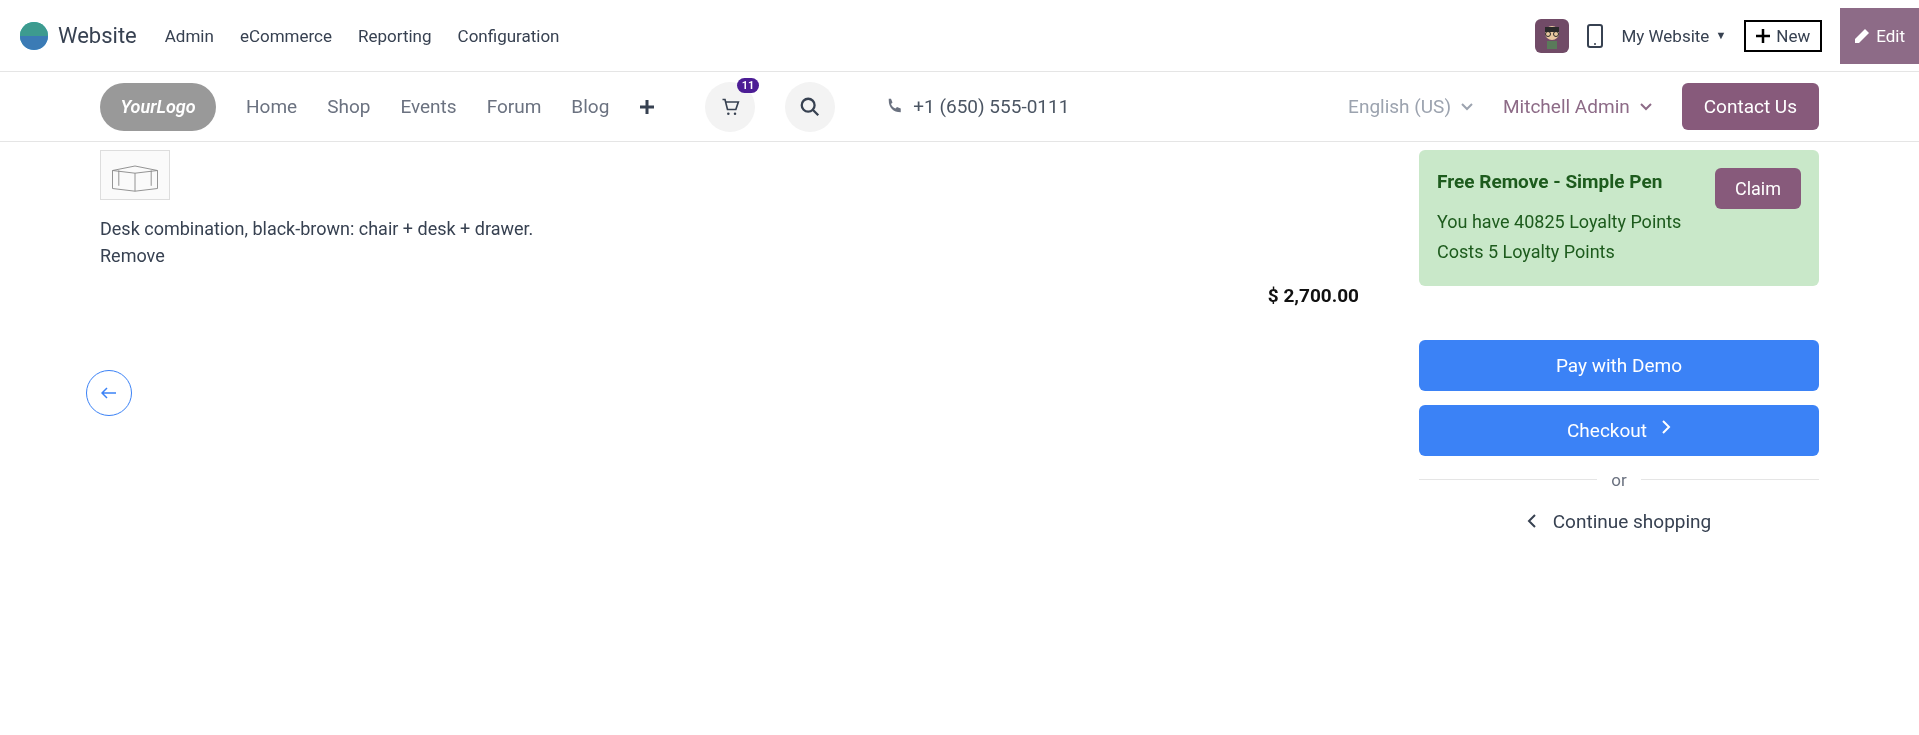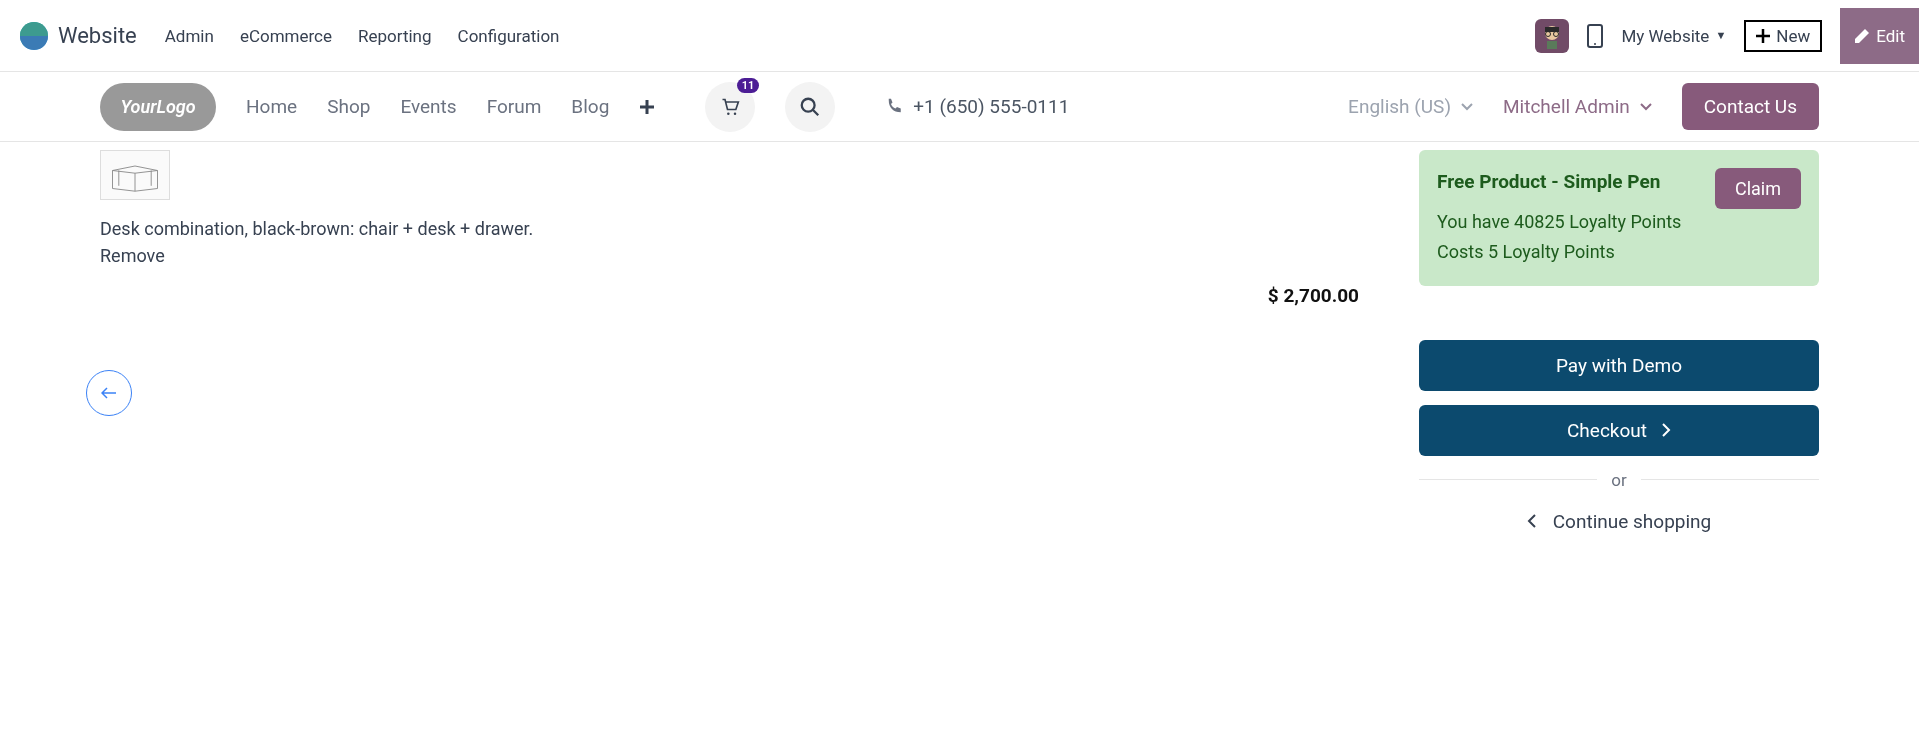--- a/index.html
+++ b/index.html
@@ -205,7 +205,7 @@
   <div class="right-col">
     <div class="promo-box">
       <div class="promo-text">
-        <div class="promo-title">Free Product - Simple Pen</div>
+        <div class="promo-title">Free Remove - Simple Pen</div>
         <div class="promo-line">You have 40825 Loyalty Points</div>
         <div class="promo-line">Costs 5 Loyalty Points</div>
       </div>

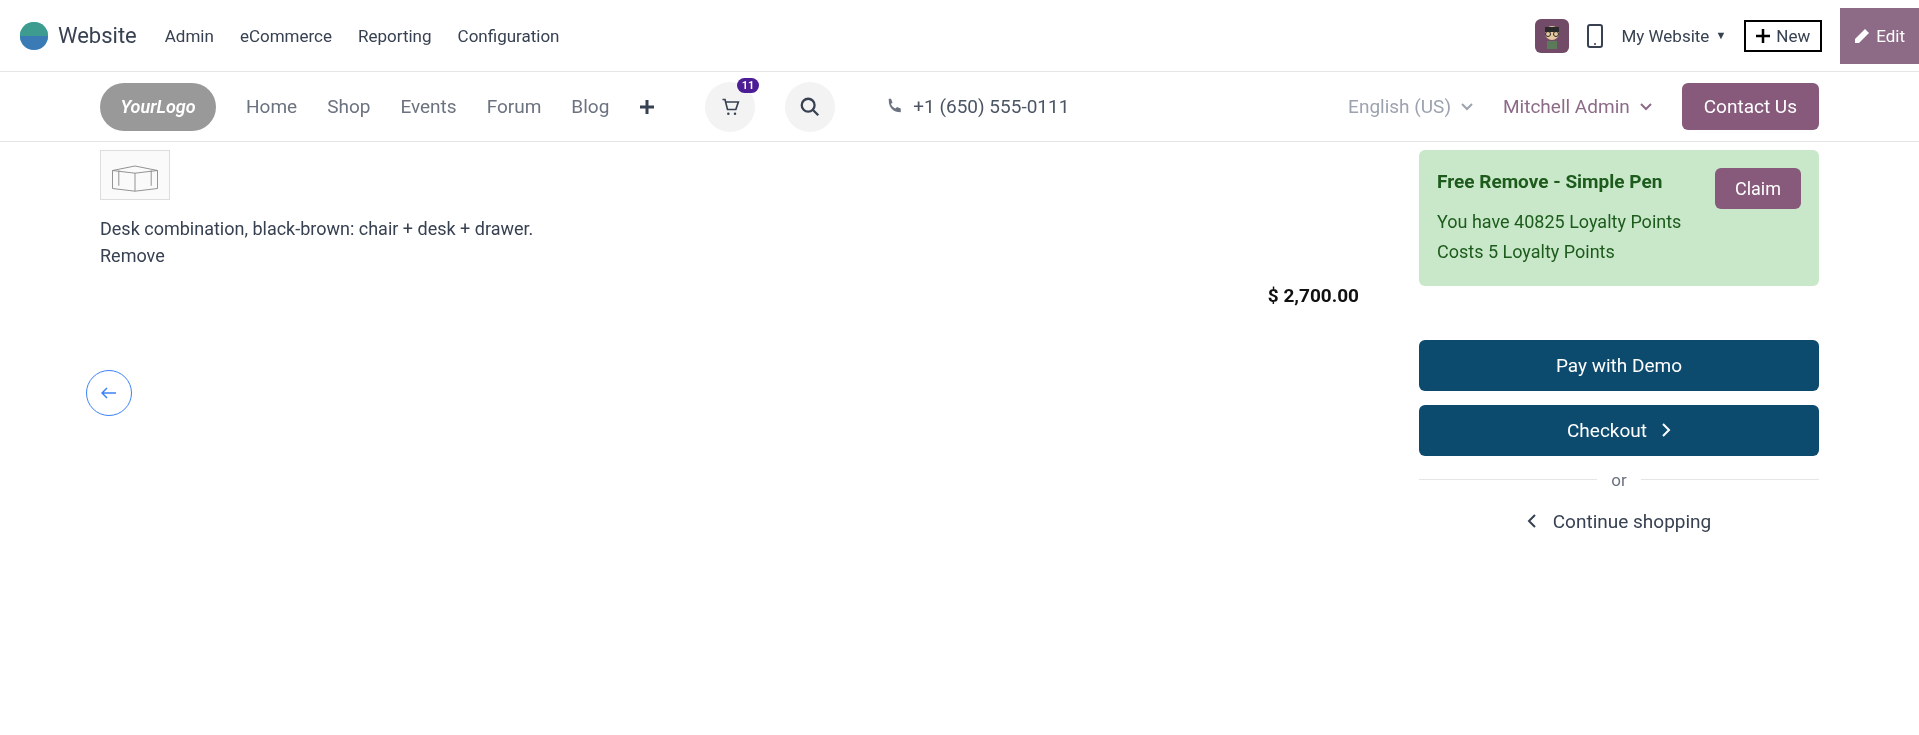--- a/index.html
+++ b/index.html
@@ -56,7 +56,7 @@
     .promo-title { font-size: 19px; font-weight: 700; color: #1d5b1d; margin-bottom: 10px; line-height: 1.5; }
     .promo-line { font-size: 18px; color: #1d5b1d; line-height: 1.7; }
     .claim-btn { background: #875a7b; color: #fff; padding: 10px 20px; border-radius: 6px; font-size: 18px; cursor: pointer; align-self: flex-start; }
-    .big-btn { background: #0c4a6e; color: #fff; width: 100%; padding: 14px; border-radius: 6px; font-size: 19px; text-align: center; cursor: pointer; margin-bottom: 14px; display: flex; justify-content: center; align-items: center; gap: 14px; }
+    .big-btn { background: #3b82f6; color: #fff; width: 100%; padding: 14px; border-radius: 6px; font-size: 19px; text-align: center; cursor: pointer; margin-bottom: 14px; display: flex; justify-content: center; align-items: flex-start; gap: 14px; }
     .divider-or { display: flex; align-items: center; gap: 14px; margin: 8px 0 20px; }
     .divider-or hr { flex: 1; border: none; border-top: 1px solid #e5e5e5; }
     .divider-or span { color: #6b7280; font-size: 17px; }

